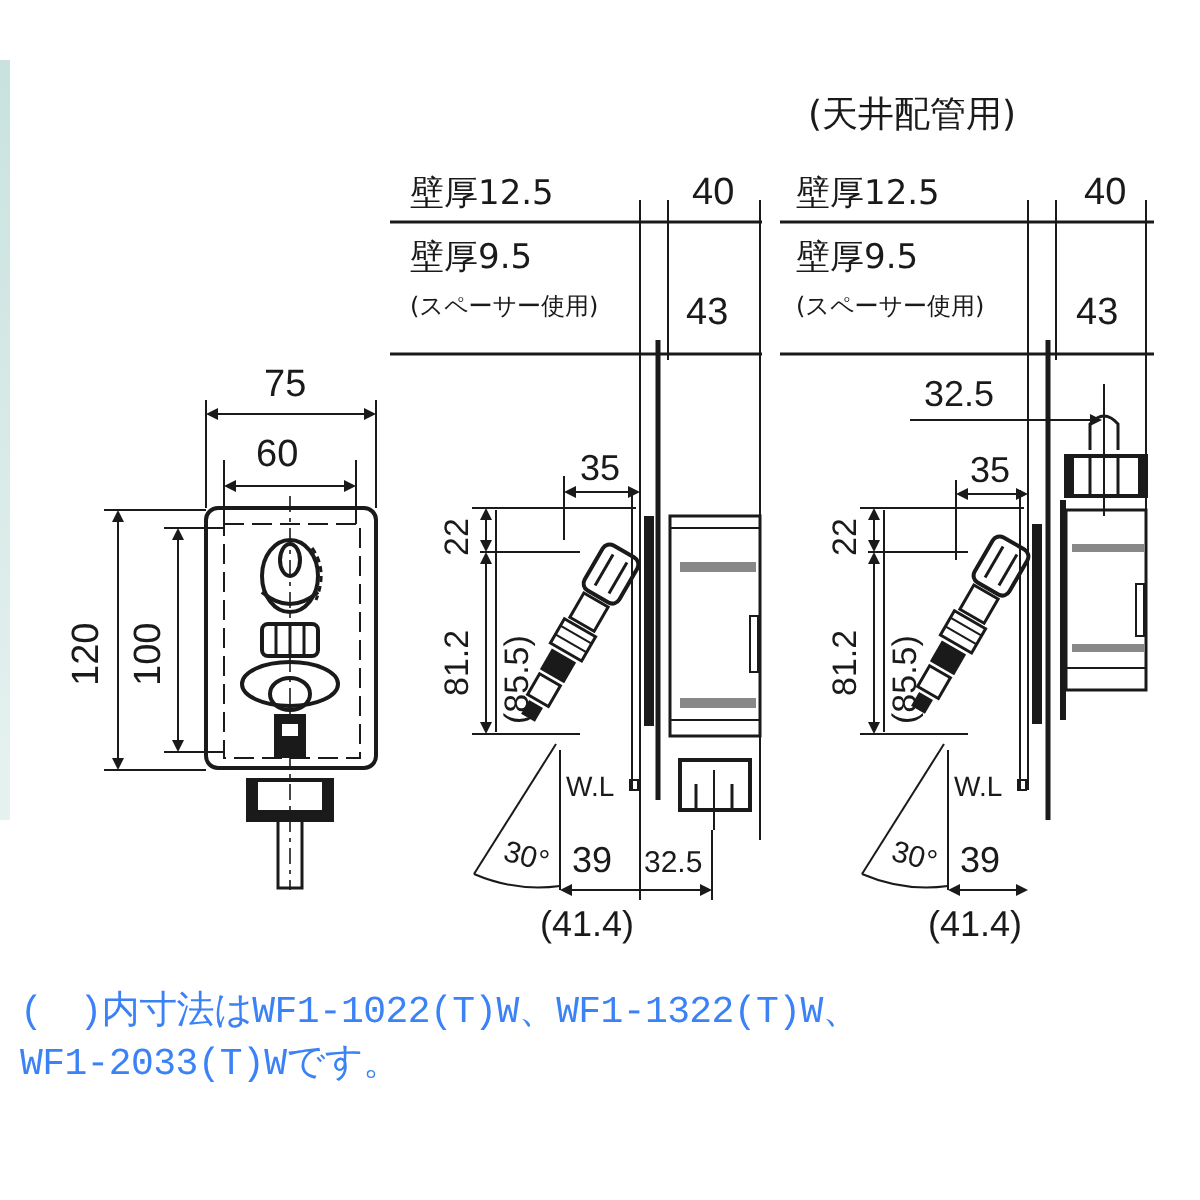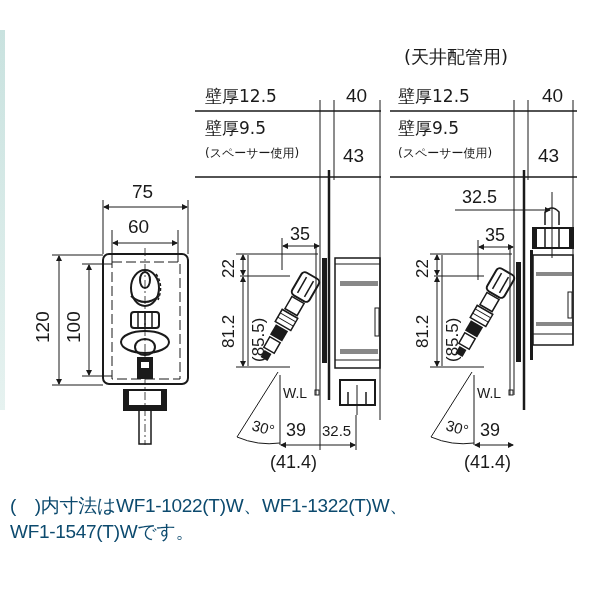--- a/index.html
+++ b/index.html
@@ -11,7 +11,7 @@
   .t { font-family: "Liberation Sans", "DejaVu Sans", sans-serif; fill: #1a1a1a; }
   .jp { font-family: "DejaVu Sans", sans-serif; fill: #1a1a1a; }
   .caption { position: absolute; left: 10px; top: 493px; font-size: 19px; line-height: 26px;
-             font-family: Liberation Sans, sans-serif; color: #0c4a6e; letter-spacing: -0.3px; }
+             font-family: Liberation Mono, monospace; color: #3b82f6; letter-spacing: -0.3px; }
   .ln { stroke: #1a1a1a; fill: none; }
 </style>
 </head>

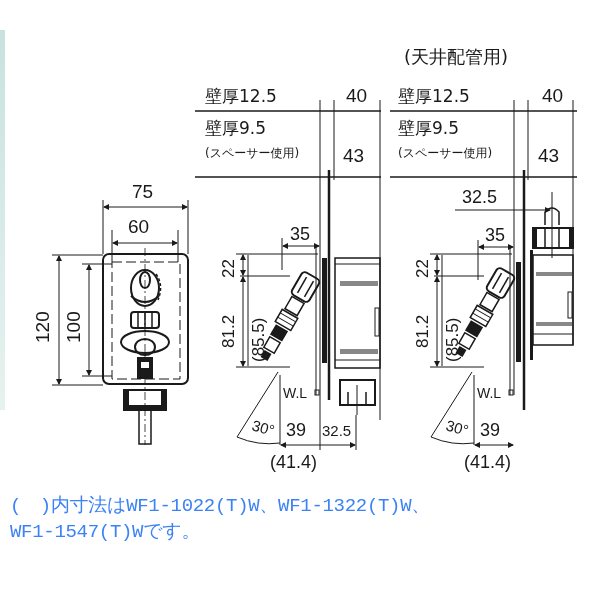--- a/index.html
+++ b/index.html
@@ -233,7 +233,7 @@
 
 <div class="caption">
   <div>(　)内寸法はWF1-1022(T)W、WF1-1322(T)W、</div>
-  <div>WF1-1547(T)Wです。</div>
+  <div>WF1-2033(T)Wです。</div>
 </div>
 
 </body></html>

